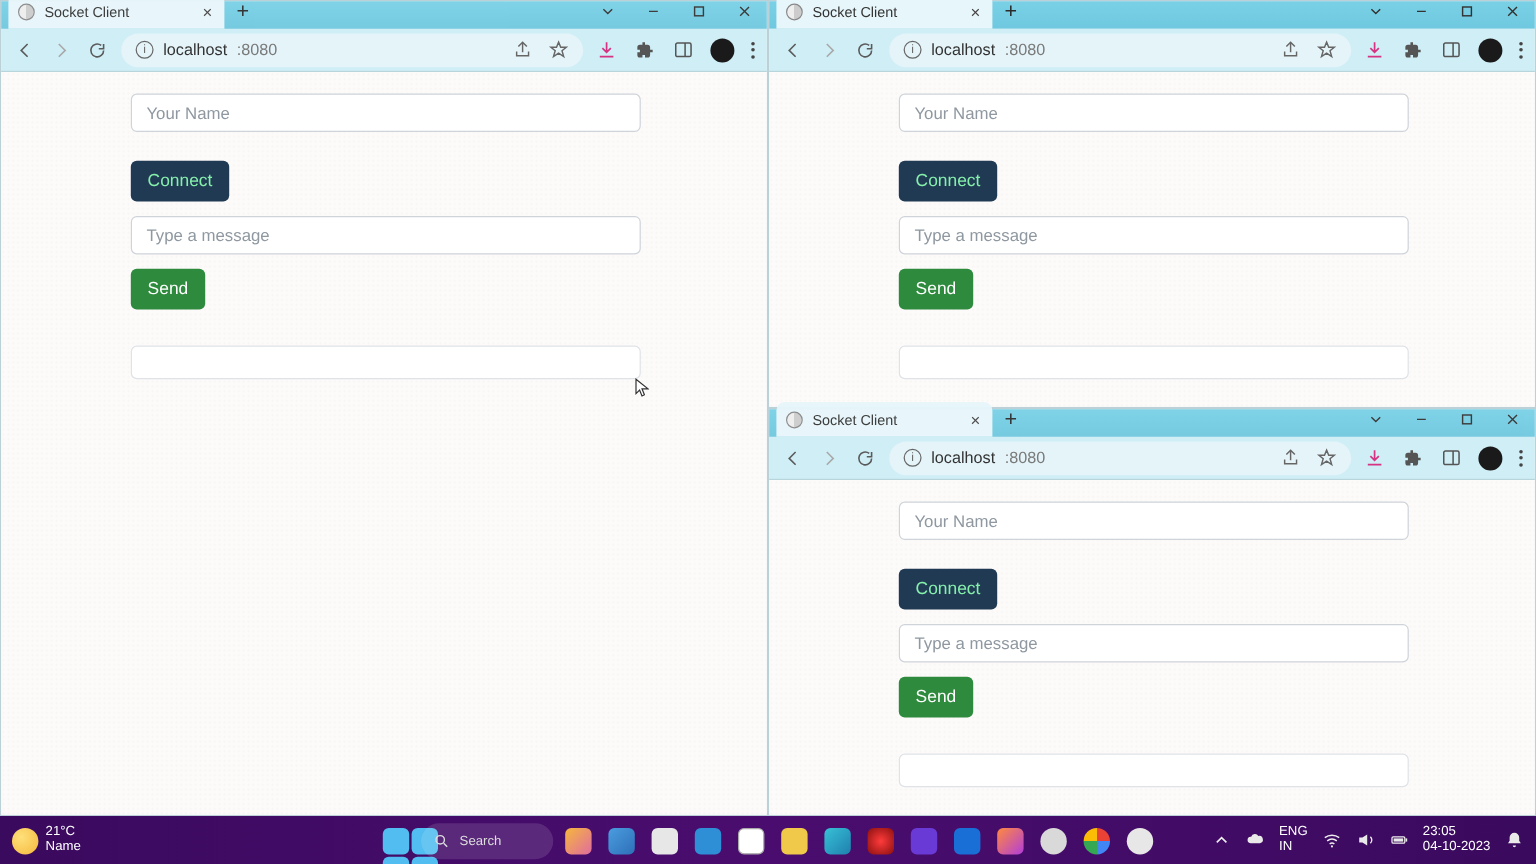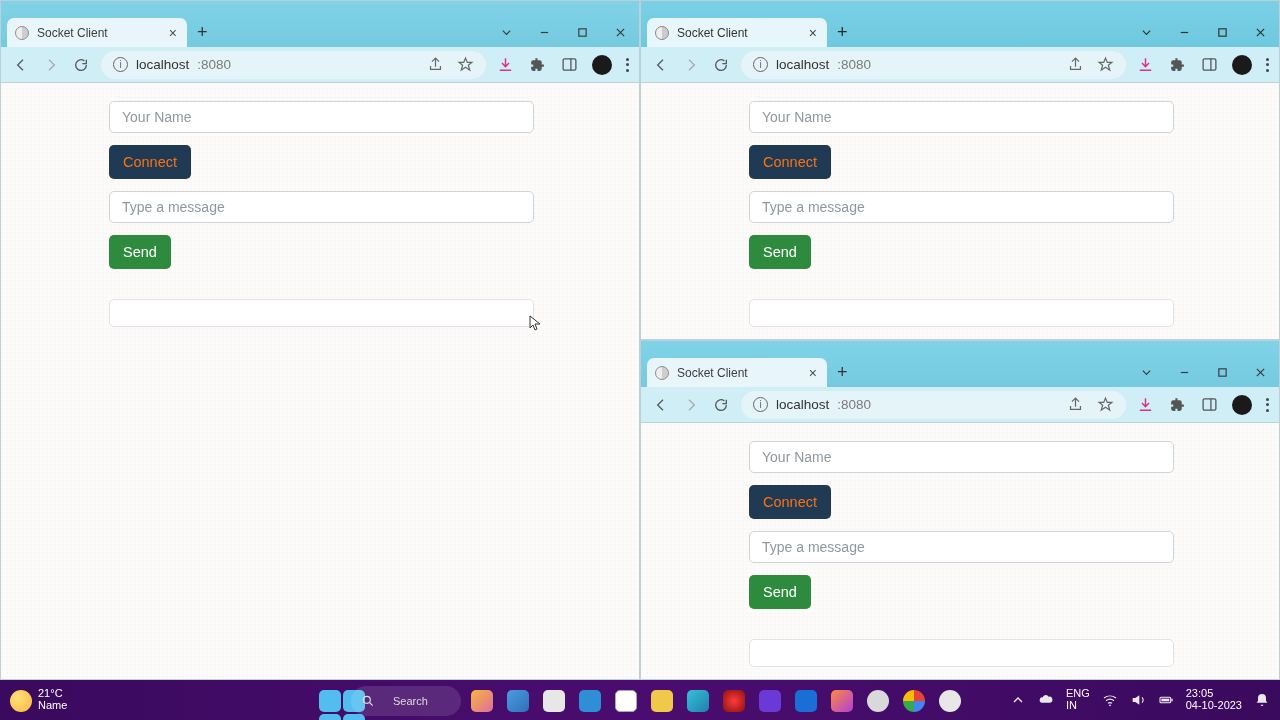--- a/index.html
+++ b/index.html
@@ -12,7 +12,7 @@
   .w2 { grid-column: 2; grid-row: 1; }
   .w3 { grid-column: 2; grid-row: 2; }
 
-  .titlebar { height: 46px; background: linear-gradient(180deg,#7ad1e6,#6ec8df); display:flex; align-items:flex-end; }
+  .titlebar { height: 23px; background: linear-gradient(180deg,#7ad1e6,#6ec8df); display:flex; align-items:flex-end; }
   .tabs { display:flex; align-items:flex-end; padding-left:6px; }
   .tab { background:#e7f6fb; height:29px; border-radius:7px 7px 0 0; display:flex; align-items:center; padding:0 10px 0 8px; gap:8px; min-width:180px; font-size:12px; color:#333; }
   .tab .favicon { width:14px; height:14px; border:1px solid #888; border-radius:50%; display:inline-block; background: conic-gradient(#ccc 0 50%, #eee 0 100%); }

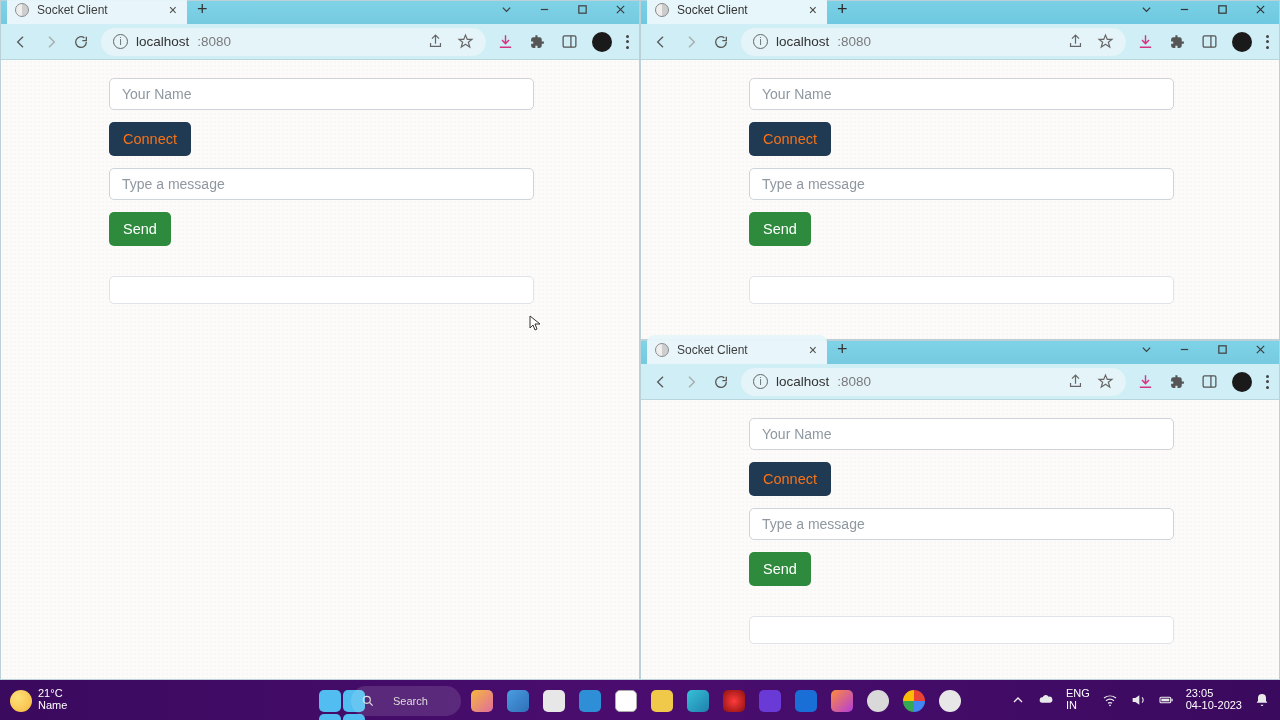--- a/index.html
+++ b/index.html
@@ -44,7 +44,7 @@
   .txtinput { width:100%; height:32px; border:1px solid #ced4da; border-radius:5px; padding:0 12px; font-size:14px; color:#333; background:#fff; }
   .txtinput::placeholder { color:#8f98a0; }
   .btn { border:none; border-radius:5px; padding:0 14px; height:34px; font-size:14.5px; cursor:pointer; align-self:flex-start; }
-  .btn-connect { background:#1f3a52; color:#f97316; }
+  .btn-connect { background:#1f3a52; color:#86efac;margin-top:12px; }
   .btn-send { background:#2e8b3d; color:#fff; }
   .msgbox { margin-top:18px; width:100%; height:28px; border:1px solid #dfe3e7; border-radius:5px; background:#fff; }
 

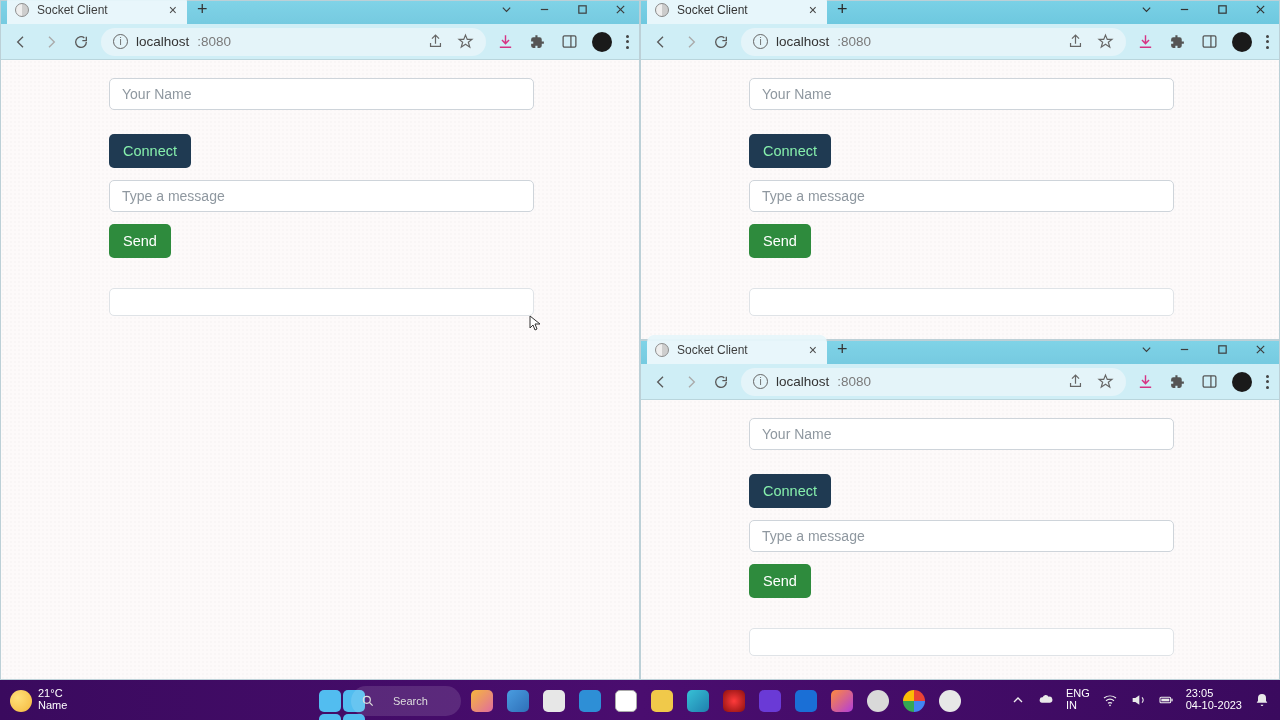--- a/index.html
+++ b/index.html
@@ -57,7 +57,7 @@
   .wicon { width:22px; height:22px; border-radius:50%; background: radial-gradient(circle at 35% 35%, #ffe07a, #f5b83d); position:relative; }
   .wtxt { display:flex; flex-direction:column; line-height:1.05; }
   .center-tb { position:absolute; left:50%; transform:translateX(-50%); display:flex; align-items:center; gap:6px; bottom:4px; }
-  .tb-search { display:flex; align-items:center; gap:18px; background:rgba(255,255,255,0.12); border-radius:16px; height:30px; padding:0 14px 0 10px; width:110px; color:#ddd; }
+  .tb-search { display:flex; align-items:center; gap:8px; background:rgba(255,255,255,0.12); border-radius:16px; height:30px; padding:0 14px 0 10px; width:110px; color:#ddd; }
   .tb-search svg { width:14px; height:14px; stroke:#ddd; fill:none; stroke-width:2;}
   .tb-ic { width:30px; height:30px; border-radius:6px; display:flex; align-items:center; justify-content:center; }
   .tb-ic span { width:22px; height:22px; border-radius:5px; display:block; }

